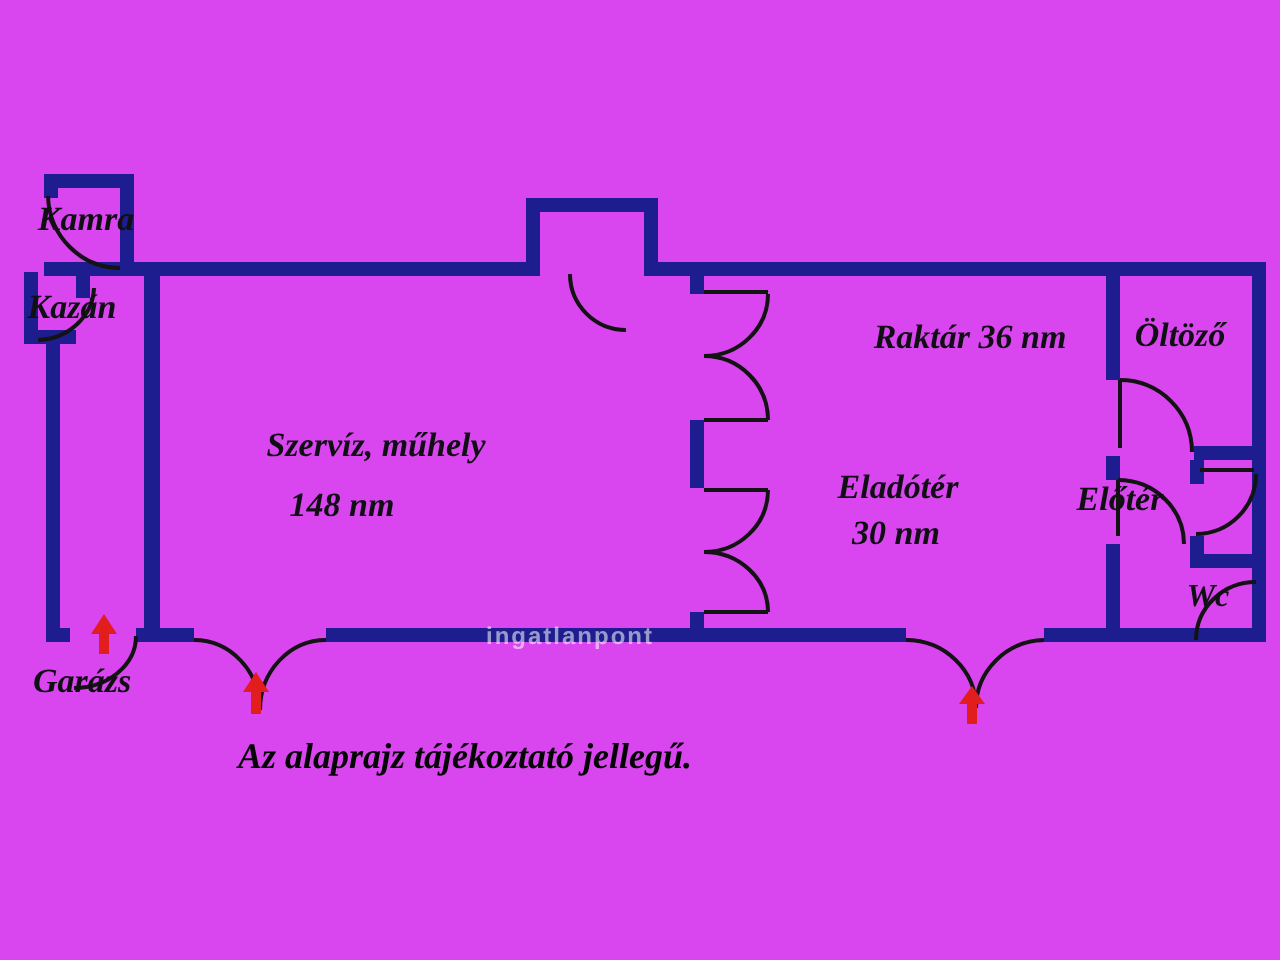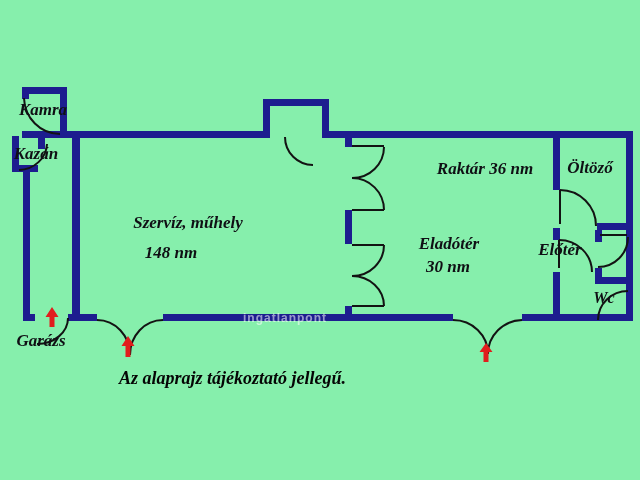--- a/index.html
+++ b/index.html
@@ -3,7 +3,7 @@
 <meta charset="utf-8">
 <style>
   html,body{margin:0;padding:0;background:#ffffff;}
-  .stage{position:relative;width:640px;height:480px;background:#86efac;overflow:hidden;
+  .stage{position:relative;width:640px;height:480px;background:#d946ef;overflow:hidden;
          font-family:"Liberation Serif","DejaVu Serif",serif;}
   svg{display:block;}
   text{font-family:"Liberation Serif","DejaVu Serif",serif;font-weight:bold;font-style:italic;}

